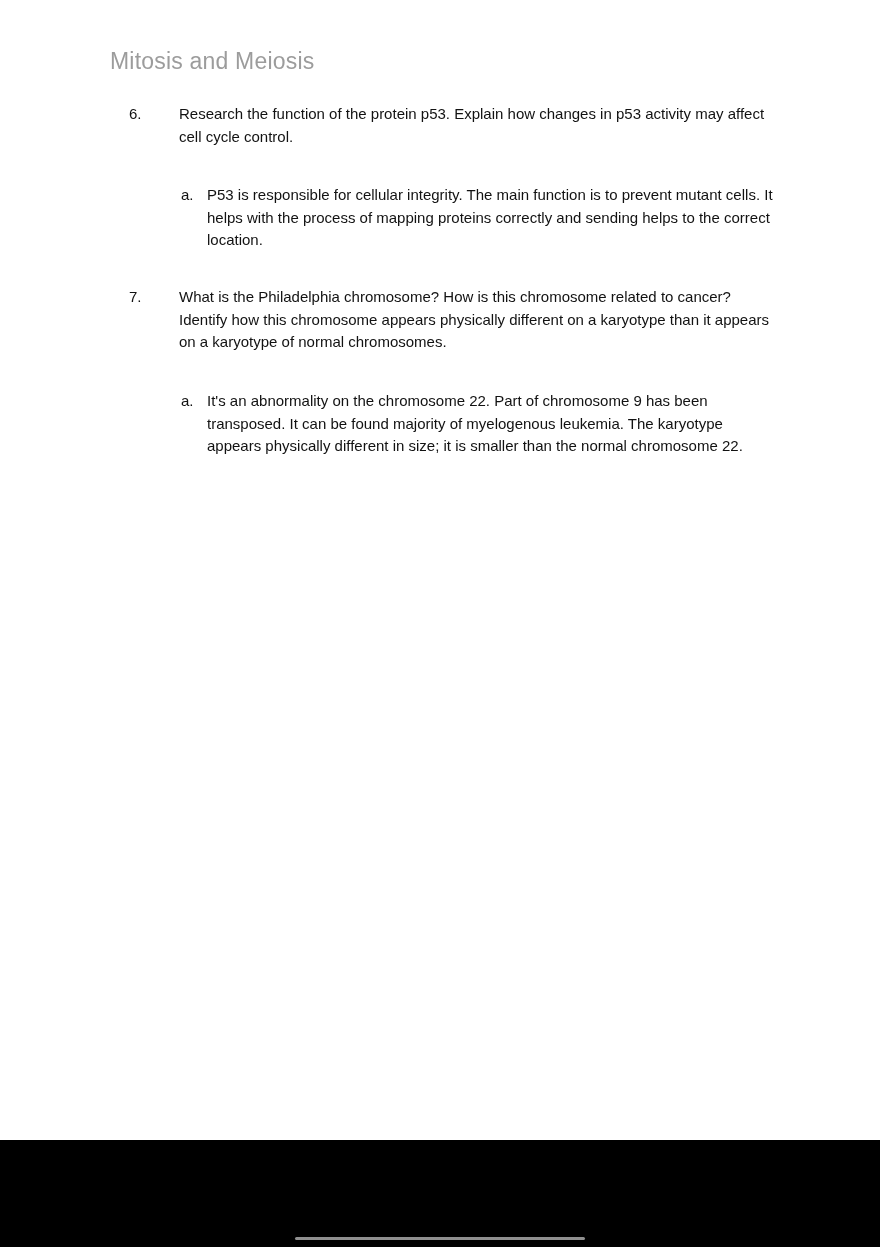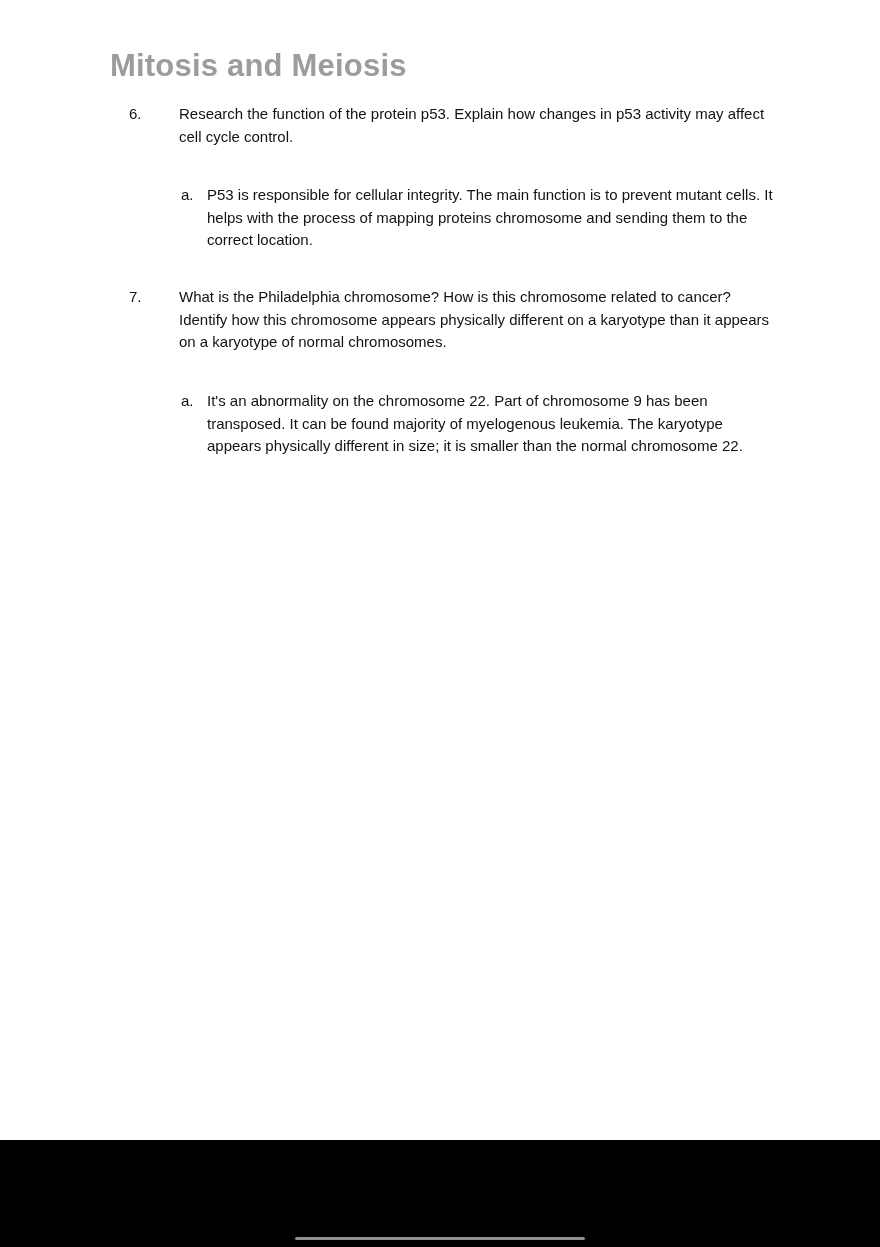--- a/index.html
+++ b/index.html
@@ -20,8 +20,8 @@
     position: absolute;
     left: 110px;
     top: 48px;
-    font-size: 31px;
-    font-weight: bold;
+    font-size: 23px;
+    font-weight: normal;
     color: #9c9c9c;
     letter-spacing: 0.2px;
   }

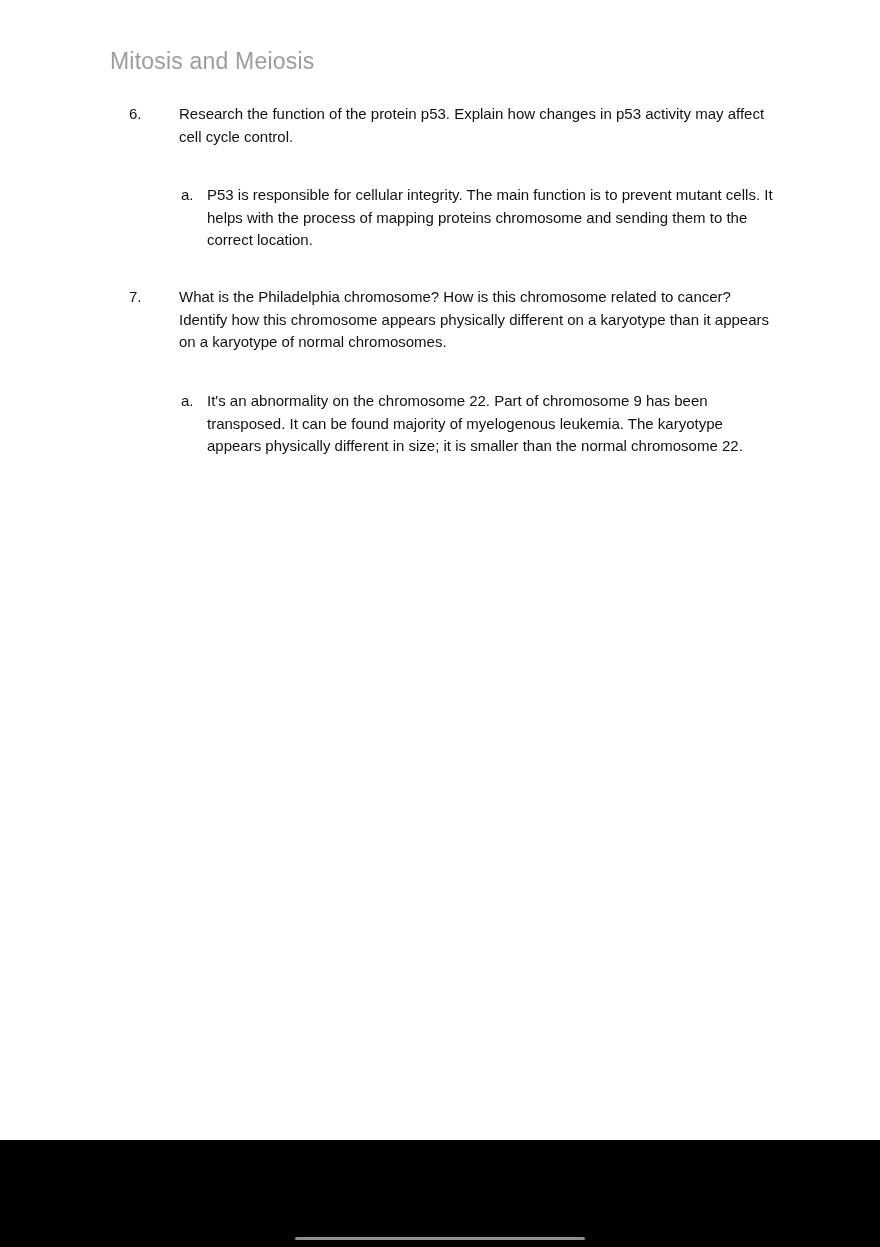--- a/index.html
+++ b/index.html
@@ -92,7 +92,7 @@
 
   <div class="answer-block a6">
     <span class="label">a.</span>
-    <span class="a-text">P53 is responsible for cellular integrity. The main function is to prevent mutant cells. It helps with the process of mapping proteins chromosome and sending them to the correct location.</span>
+    <span class="a-text">P53 is responsible for cellular integrity. The main function is to prevent mutant cells. It helps with the process of mapping proteins correctly and sending helps to the correct location.</span>
   </div>
 
   <div class="question-block q7">

